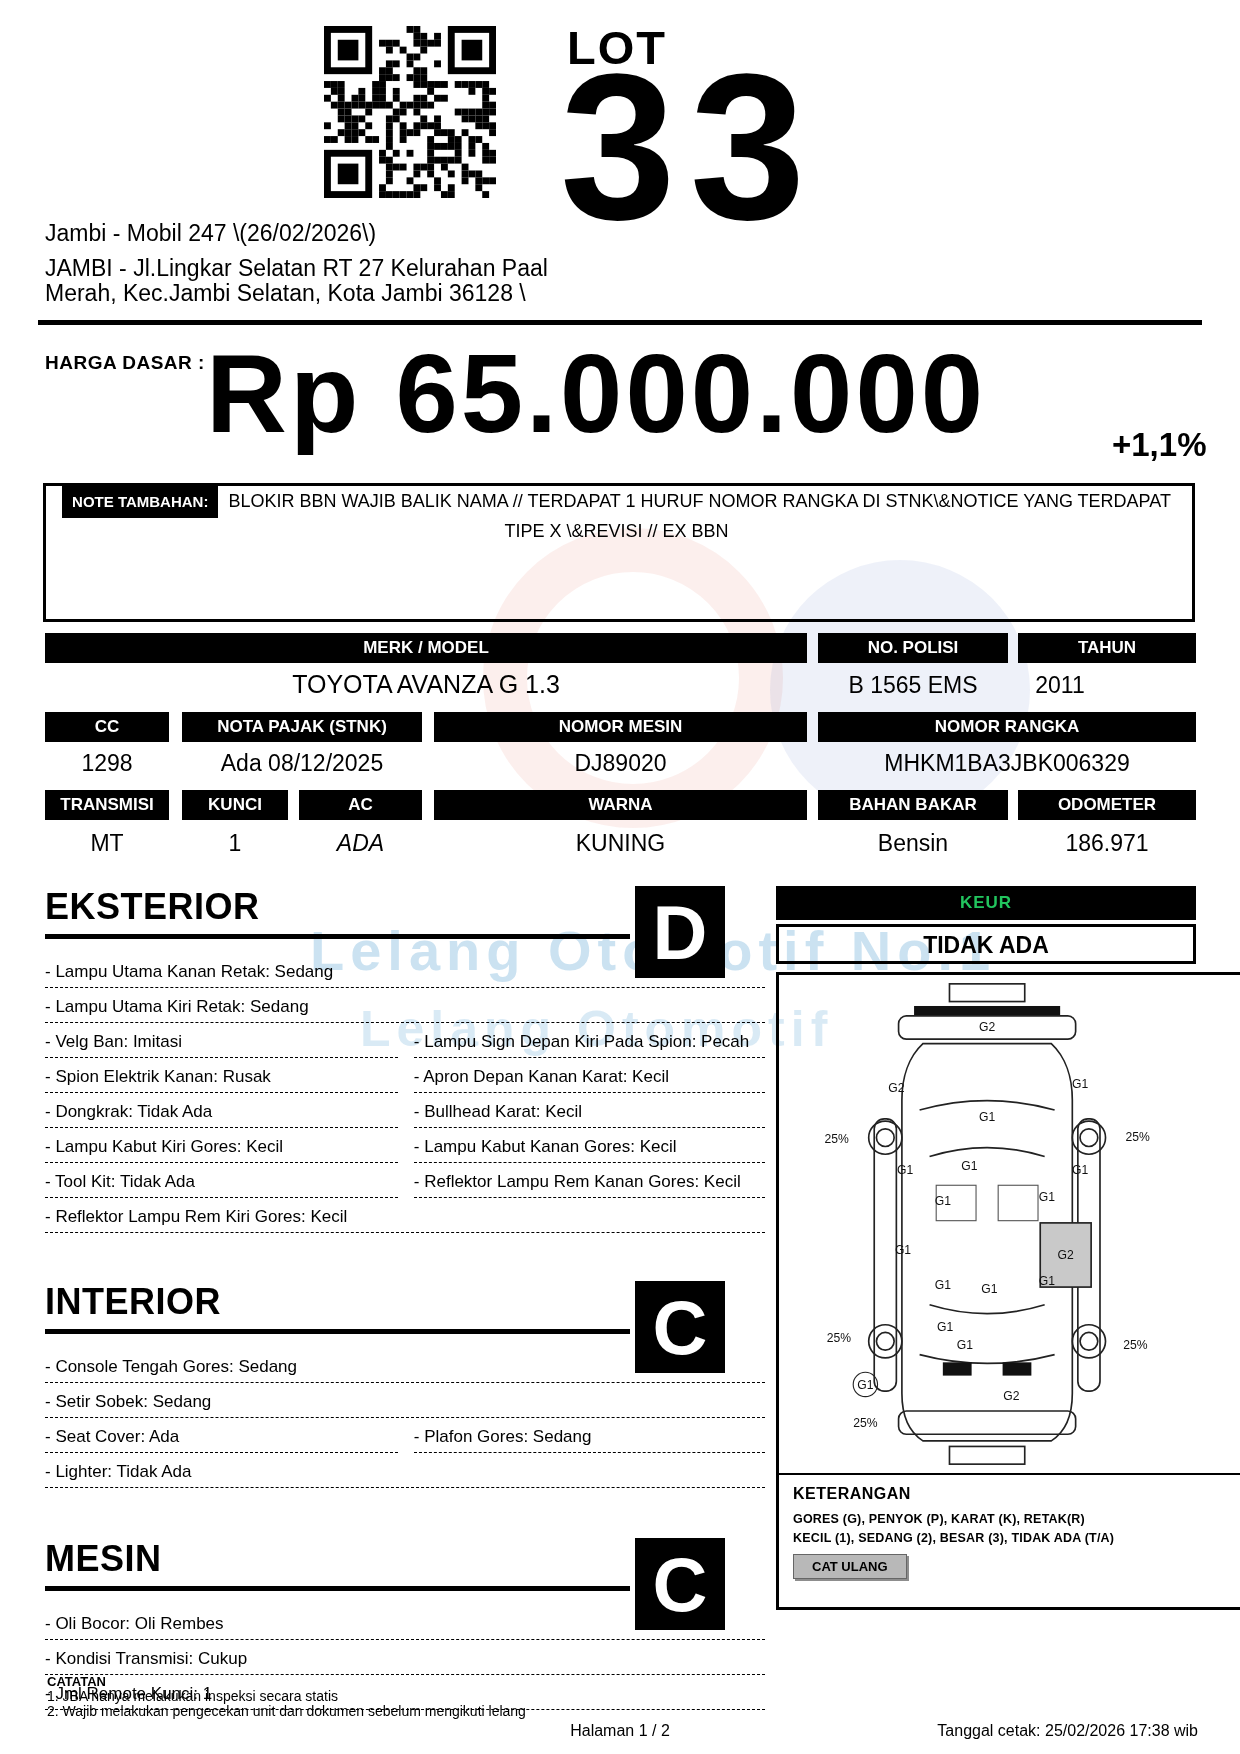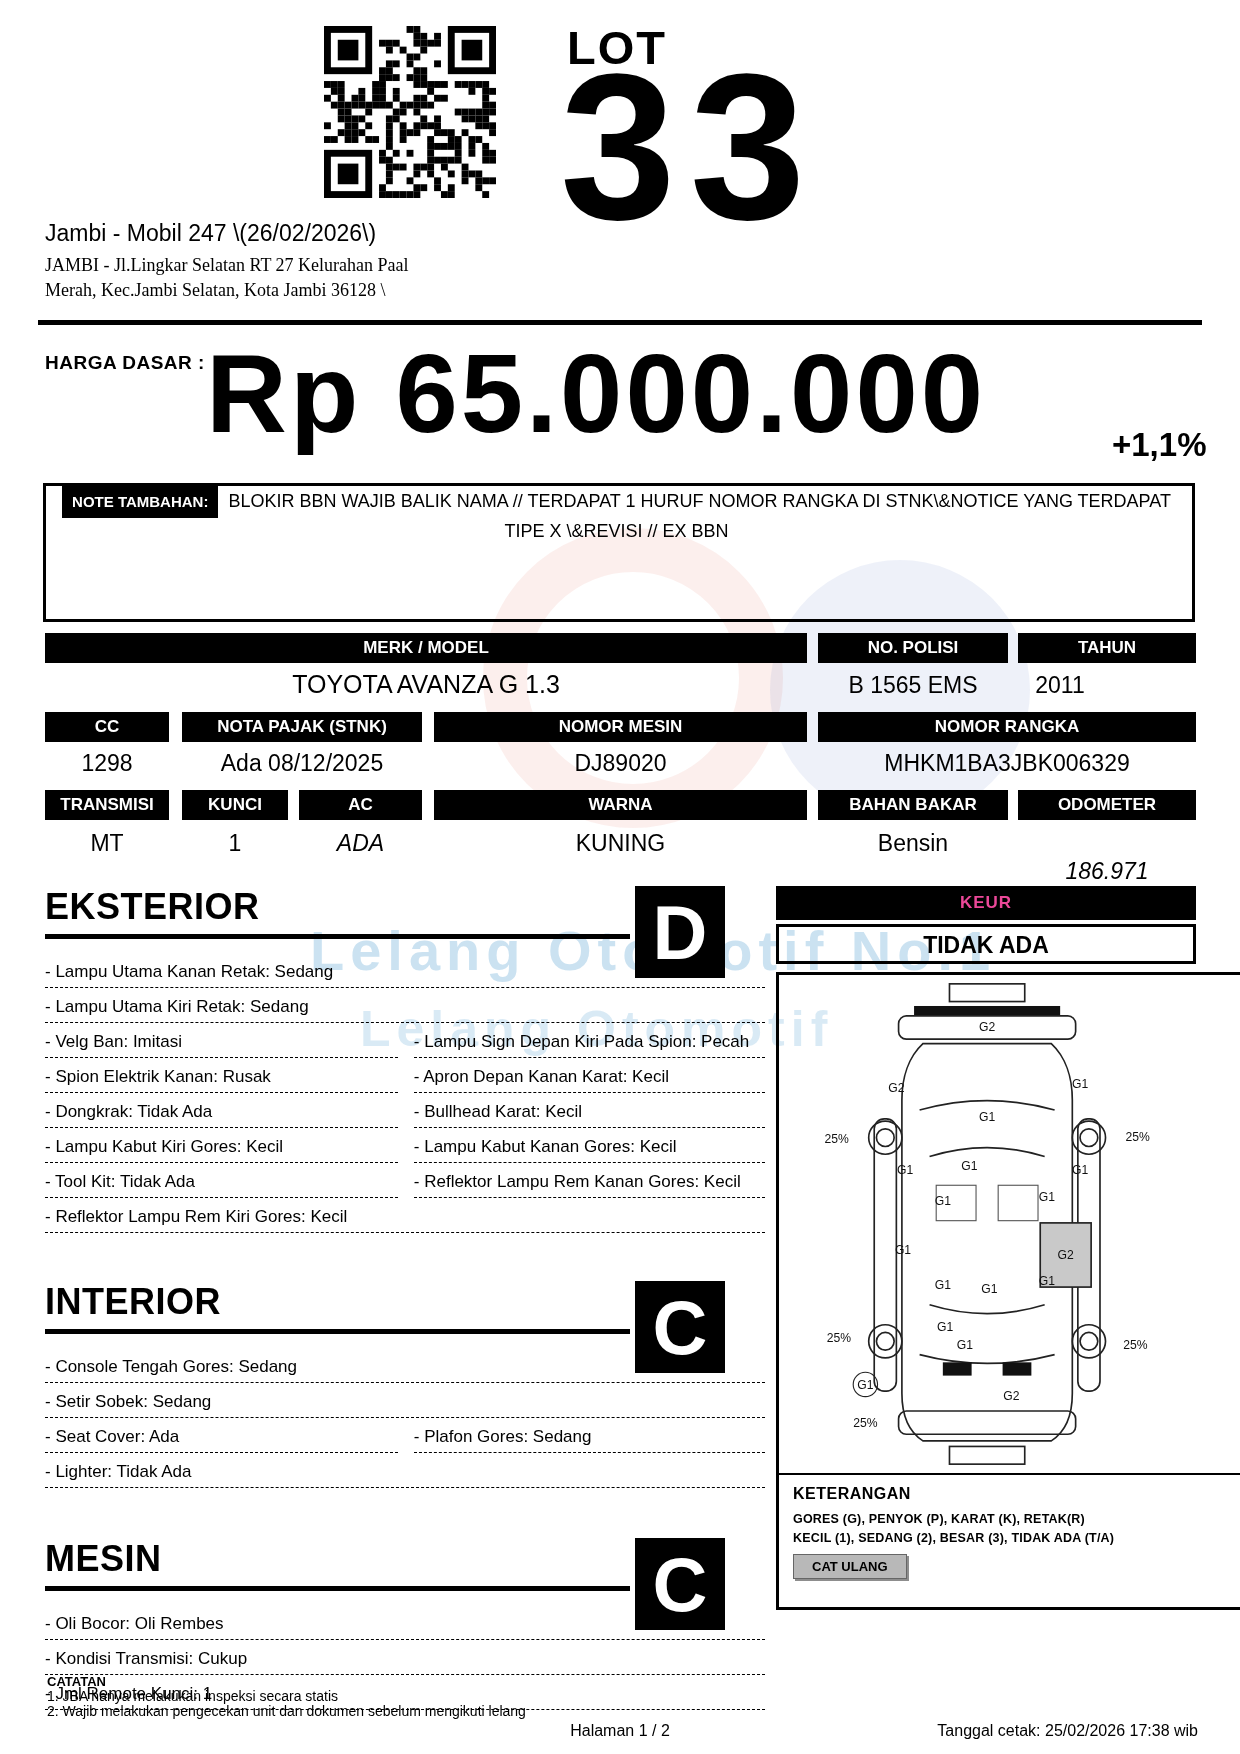--- a/index.html
+++ b/index.html
@@ -19,7 +19,7 @@
   .lot-label{font-size:47px;font-weight:bold;letter-spacing:2px;}
   .lot-number{font-size:208px;font-weight:bold;line-height:0.92;letter-spacing:14px;}
   .doc-title{font-size:23px;}
-  .doc-addr{font-size:18px;font-family:Liberation Serif, serif;}
+  .doc-addr{font-size:23px;}
   .harga-label{font-size:19px;font-weight:bold;letter-spacing:0.5px;}
   .price{font-size:112px;font-weight:bold;line-height:1;letter-spacing:3px;white-space:nowrap;}
   .increment{font-size:33px;font-weight:bold;}

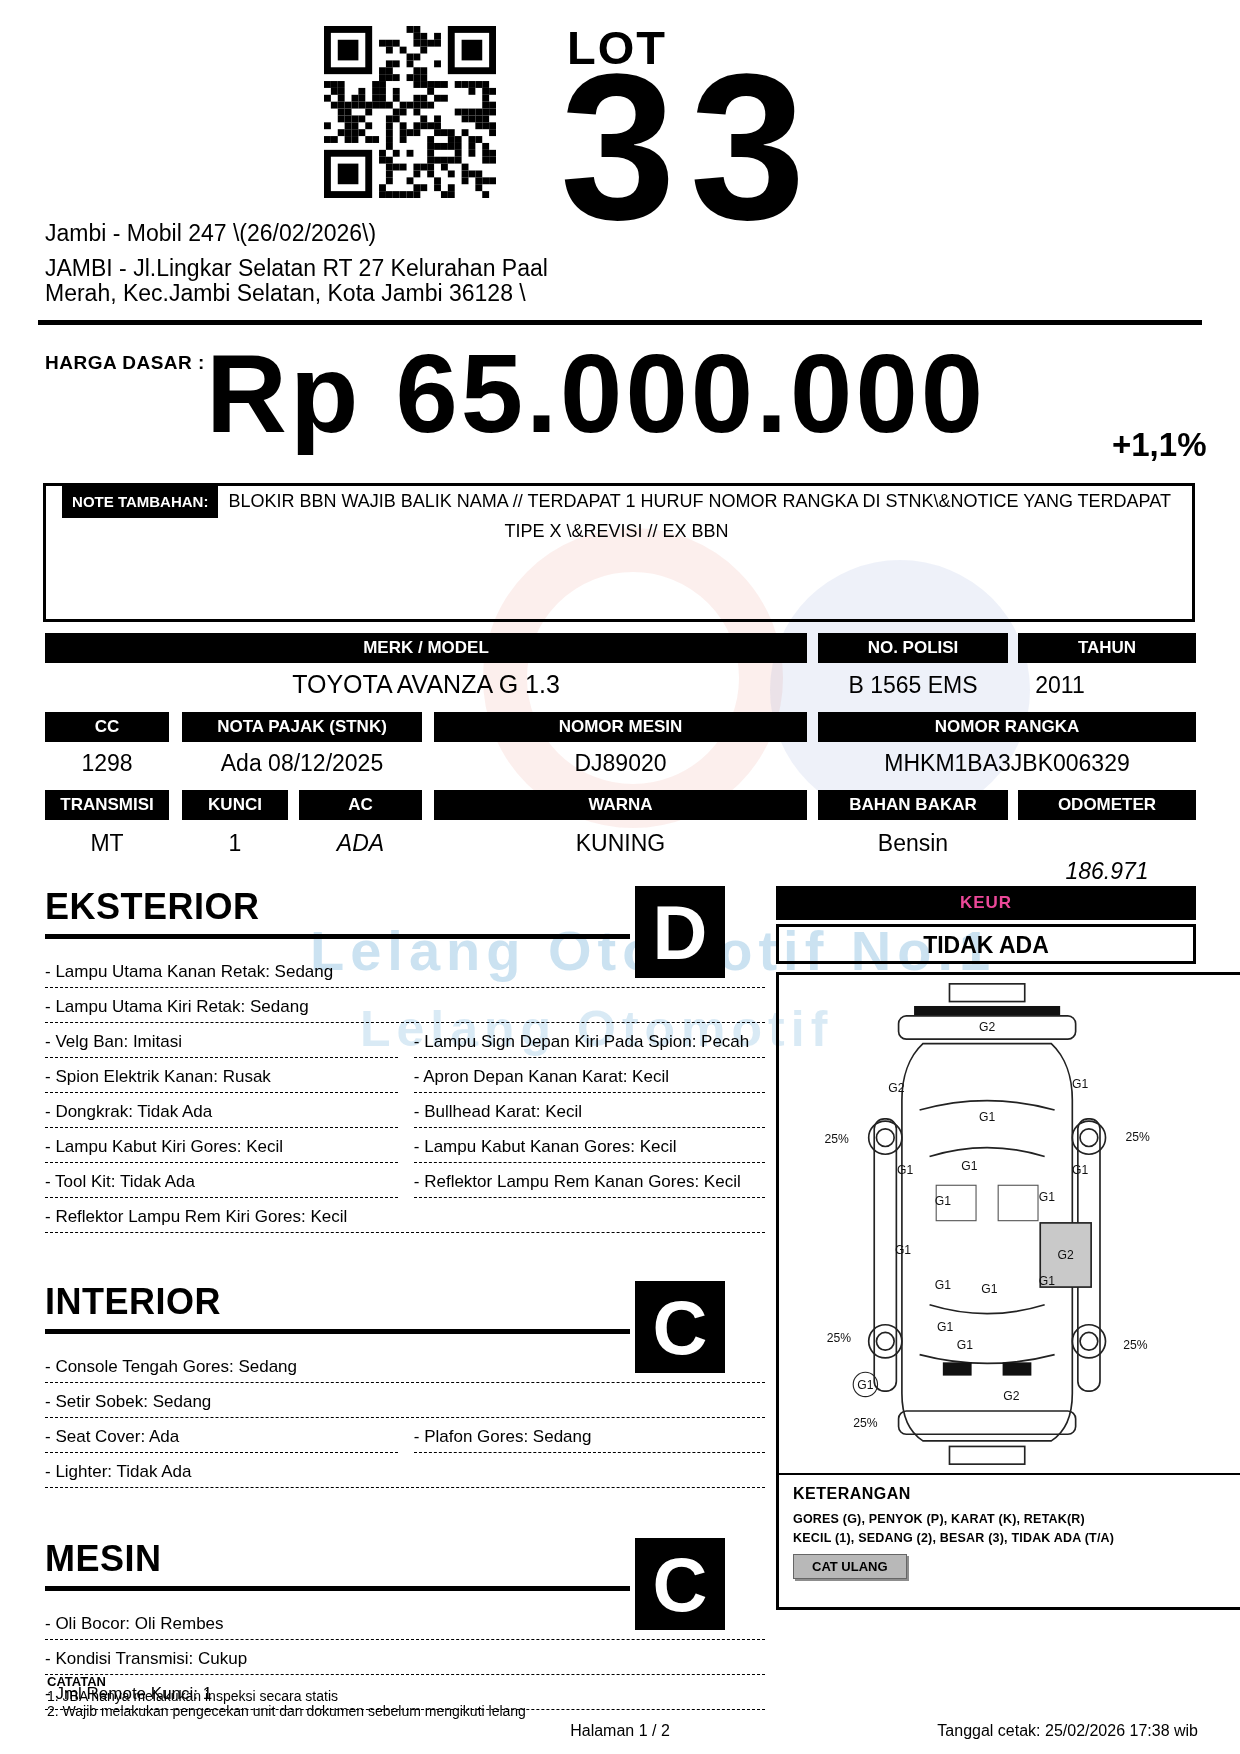--- a/index.html
+++ b/index.html
@@ -337,7 +337,7 @@
   <div class="abs spec-v" style="left:299px;top:830px;width:123px;font-style:italic;">ADA</div>
   <div class="abs spec-v" style="left:434px;top:830px;width:373px;">KUNING</div>
   <div class="abs spec-v" style="left:818px;top:830px;width:190px;">Bensin</div>
-  <div class="abs spec-v" style="left:1018px;top:858px;width:178px;font-style:italic;">186.971</div>
+  <div class="abs spec-v" style="left:1018px;top:830px;width:178px;">186.971</div>
 
   <section class="abs sec" style="left:45px;top:886px;width:725px;">
     <h2 class="sec-title">EKSTERIOR</h2>

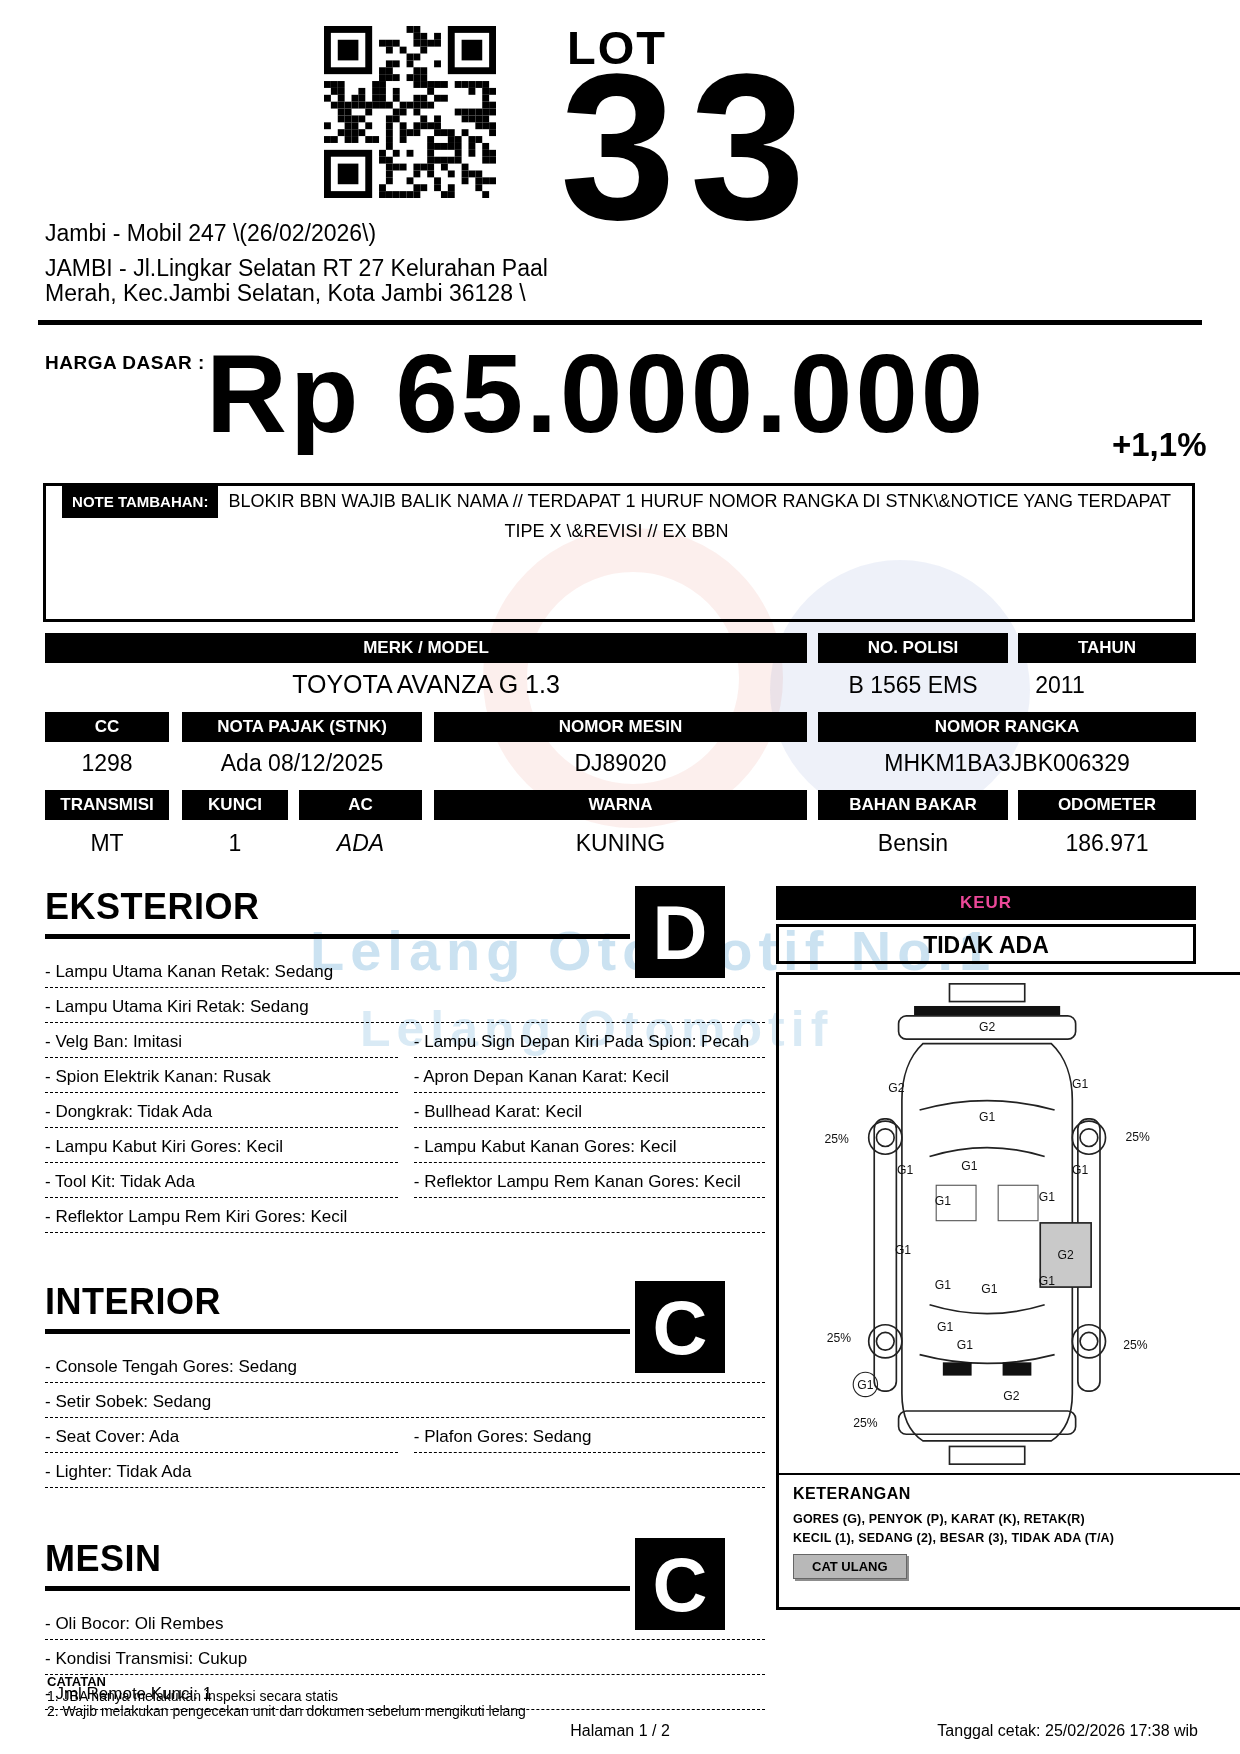--- a/index.html
+++ b/index.html
@@ -43,7 +43,7 @@
   .cell.l{width:49%;}
   .cell.r{flex:1;}
 
-  .keur-bar{background:#000;color:#ec4899;font-weight:bold;font-size:17px;text-align:center;line-height:34px;letter-spacing:1px;}
+  .keur-bar{background:#000;color:#22c55e;font-weight:bold;font-size:17px;text-align:center;line-height:34px;letter-spacing:1px;}
   .keur-value{border:3px solid #000;font-size:23px;font-weight:bold;text-align:center;line-height:36px;}
   .diagram-box{border:3px solid #000;}
   #car-svg{display:block;}

